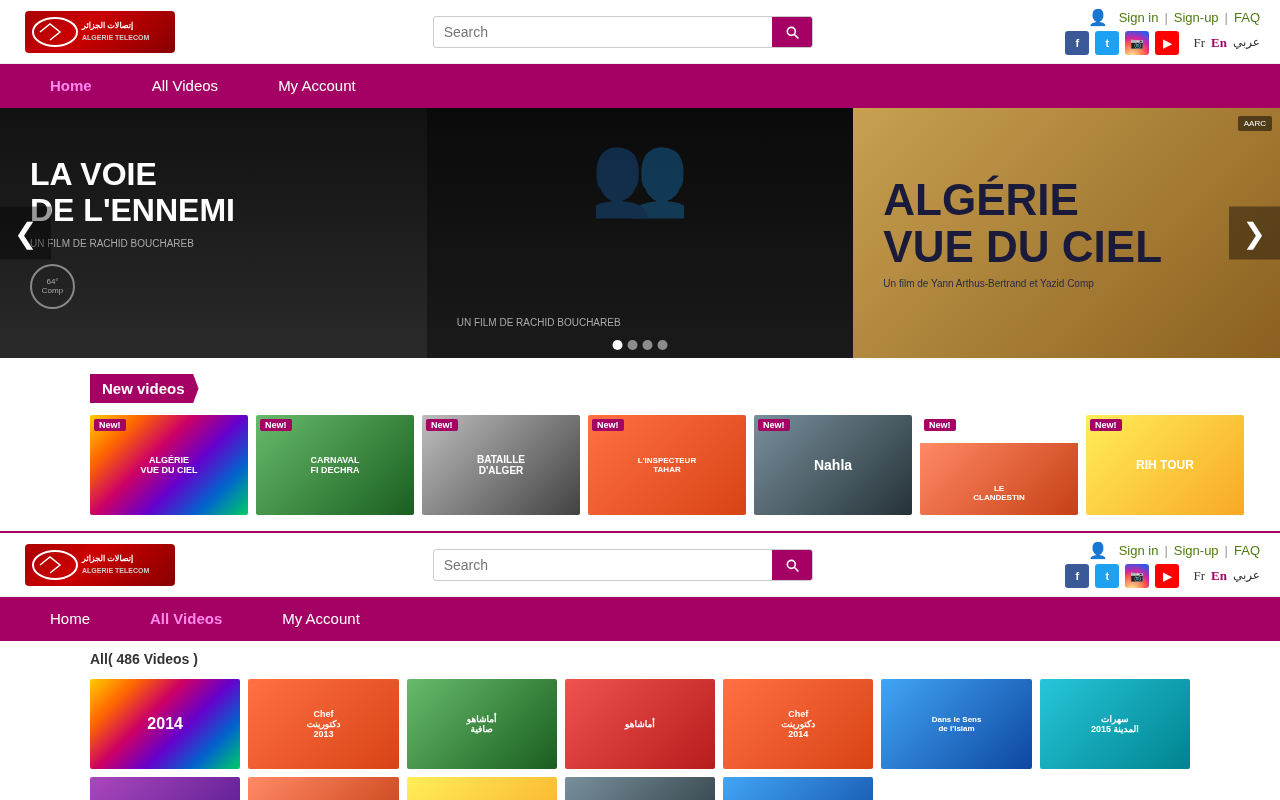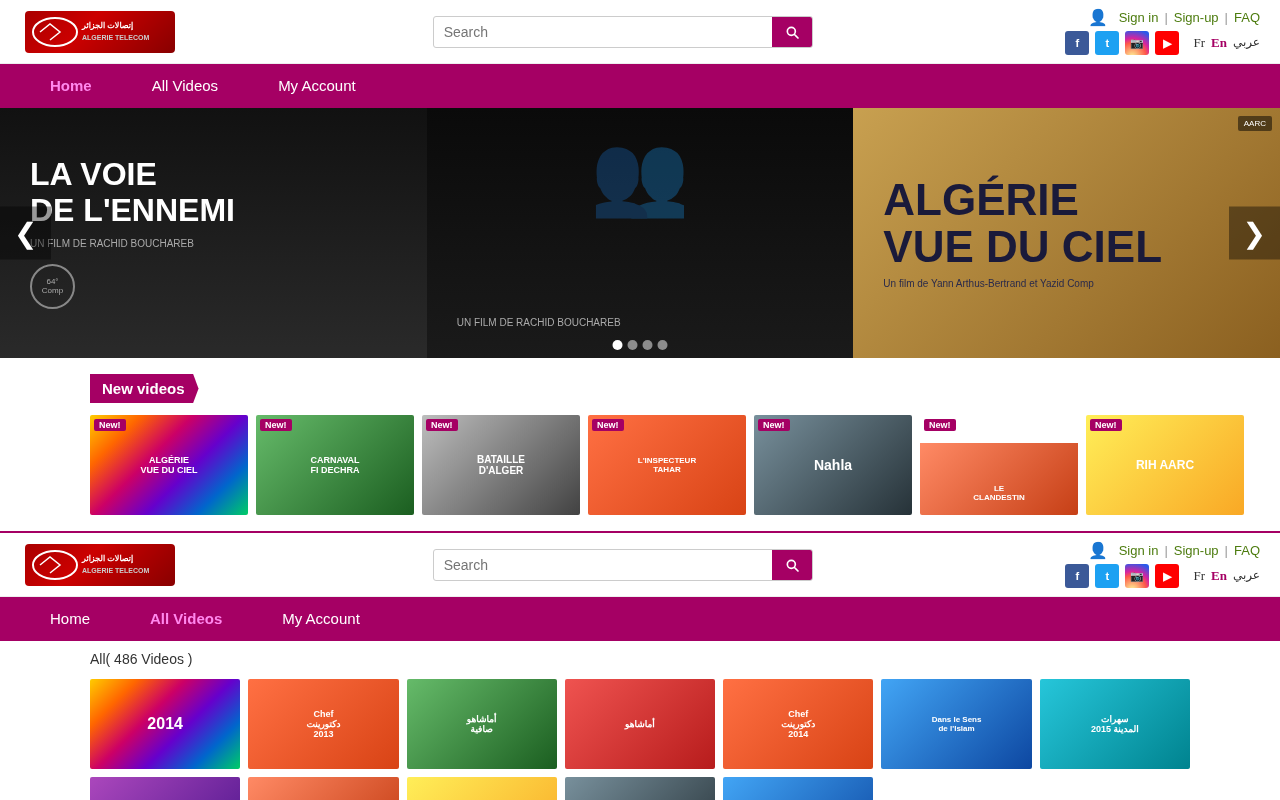--- a/index.html
+++ b/index.html
@@ -326,7 +326,7 @@
   </div>
   <div class="video-thumb">
     <div class="video-thumb-img">
-        <div class="thumb-placeholder c7" style="font-size:12px;font-weight:bold;">RIH AARC</div>
+        <div class="thumb-placeholder c7" style="font-size:12px;font-weight:bold;">RIH TOUR</div>
       </div>
     <div class="new-badge">New!</div>
   </div>

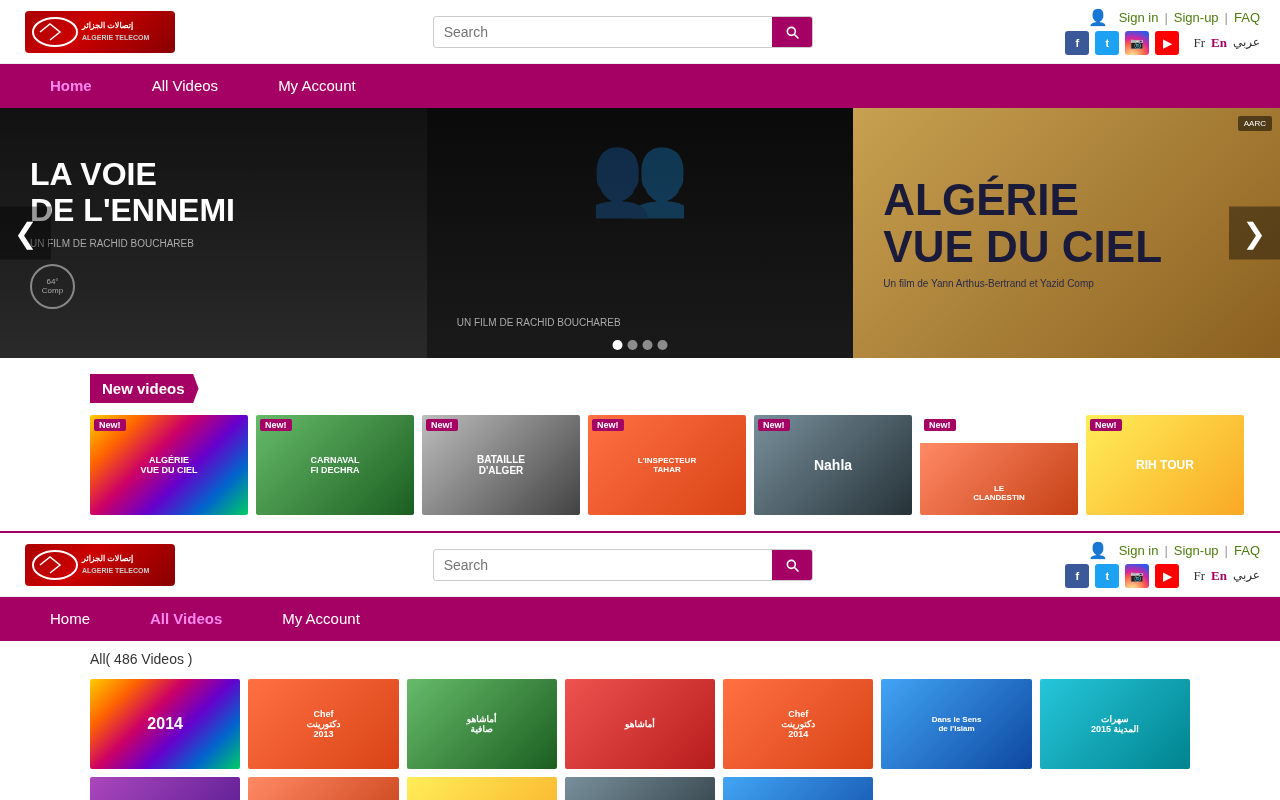--- a/index.html
+++ b/index.html
@@ -157,7 +157,7 @@
 
     
     .all-videos-section { padding: 10px 90px; }
-    .all-videos-count { font-size: 14px; color: #333; margin-bottom: 12px; }
+    .all-videos-count { font-size: 14px; color: #333; margin-bottom: 12px; font-weight: bold; }
     .all-videos-grid {
       display: grid;
       grid-template-columns: repeat(7, 1fr);

